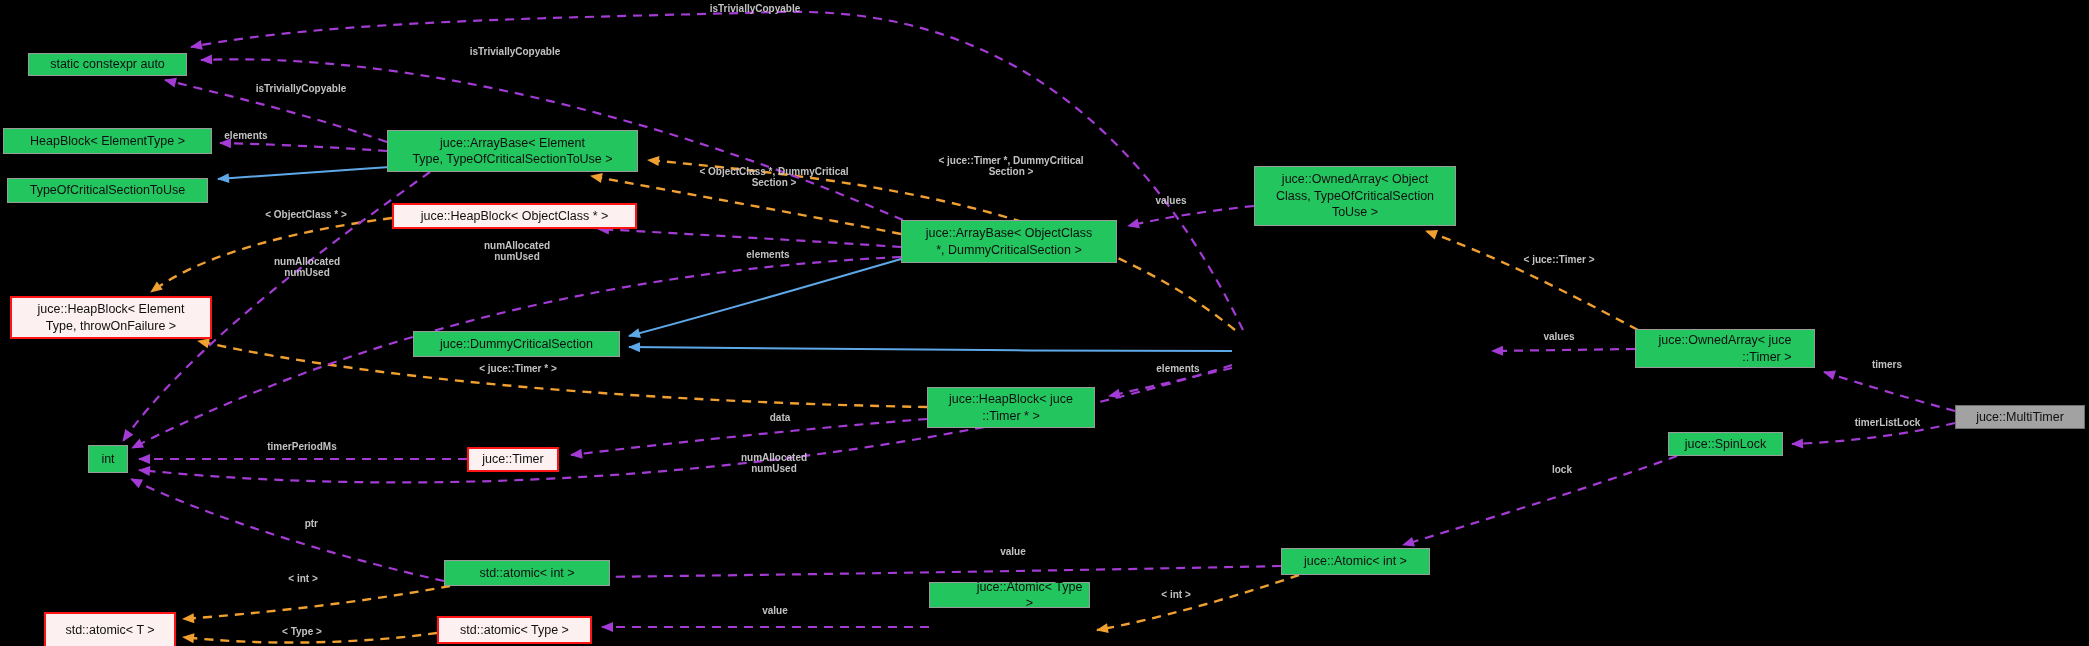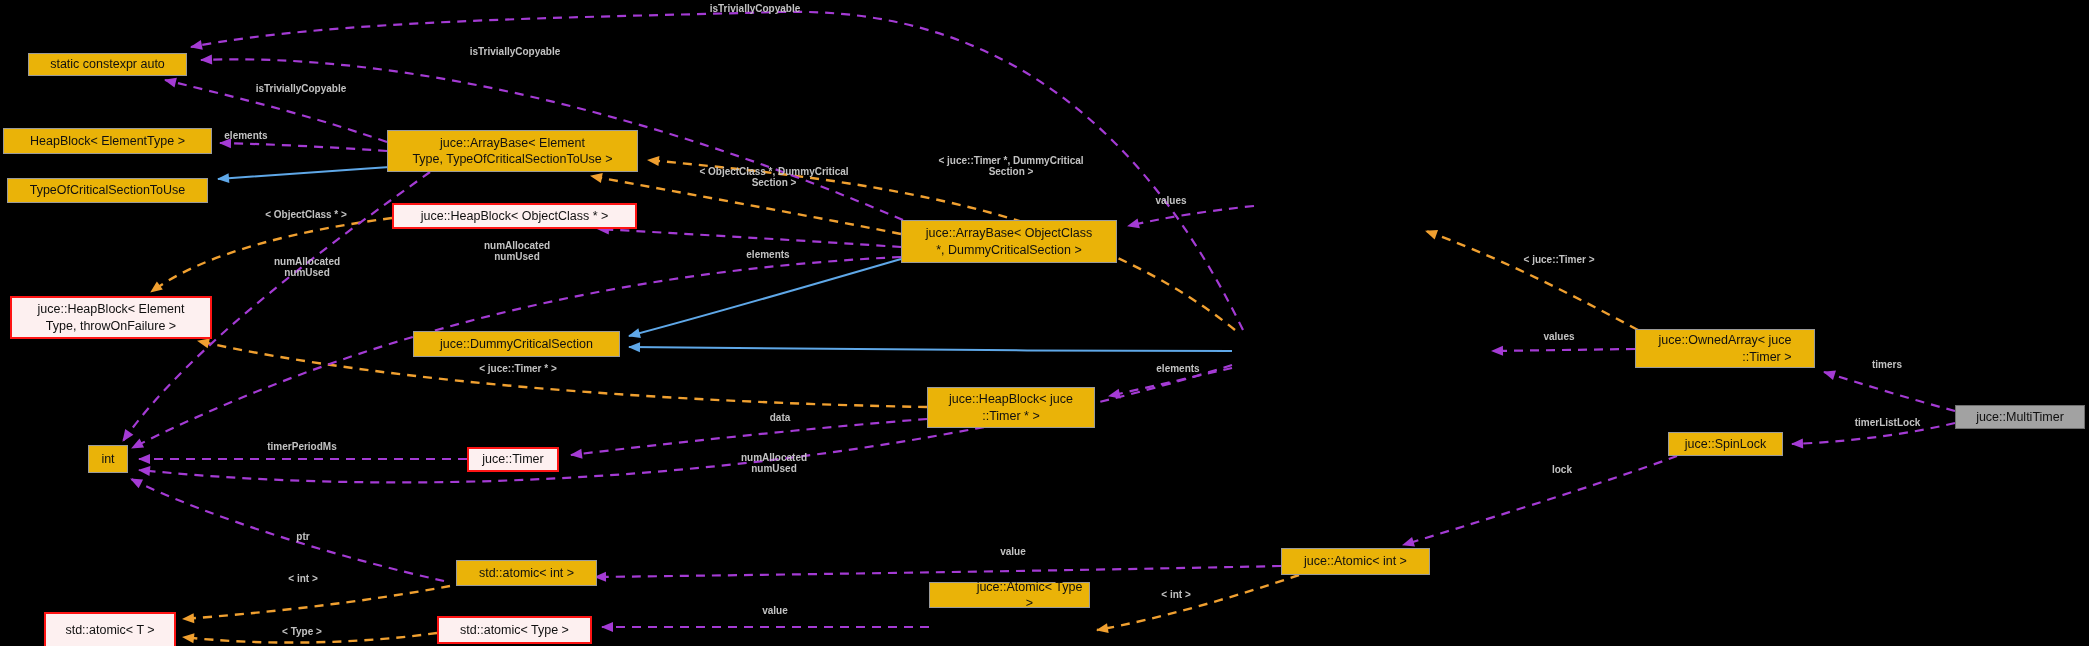--- a/index.html
+++ b/index.html
@@ -6,7 +6,7 @@
   #canvas{position:relative;width:2089px;height:646px;background:#000;overflow:hidden;
           font-family:"Liberation Sans", sans-serif;}
   #edges{position:absolute;left:0;top:0;z-index:1;}
-  .node{position:absolute;z-index:2;background:#eab308;border:1.5px solid #9a9a9a;
+  .node{position:absolute;z-index:2;background:#22c55e;border:1.5px solid #9a9a9a;
         color:#101010;font-size:12.5px;line-height:1.32;display:flex;align-items:center;
         justify-content:center;text-align:center;white-space:pre-line;box-sizing:border-box;
         padding:0 4px;}

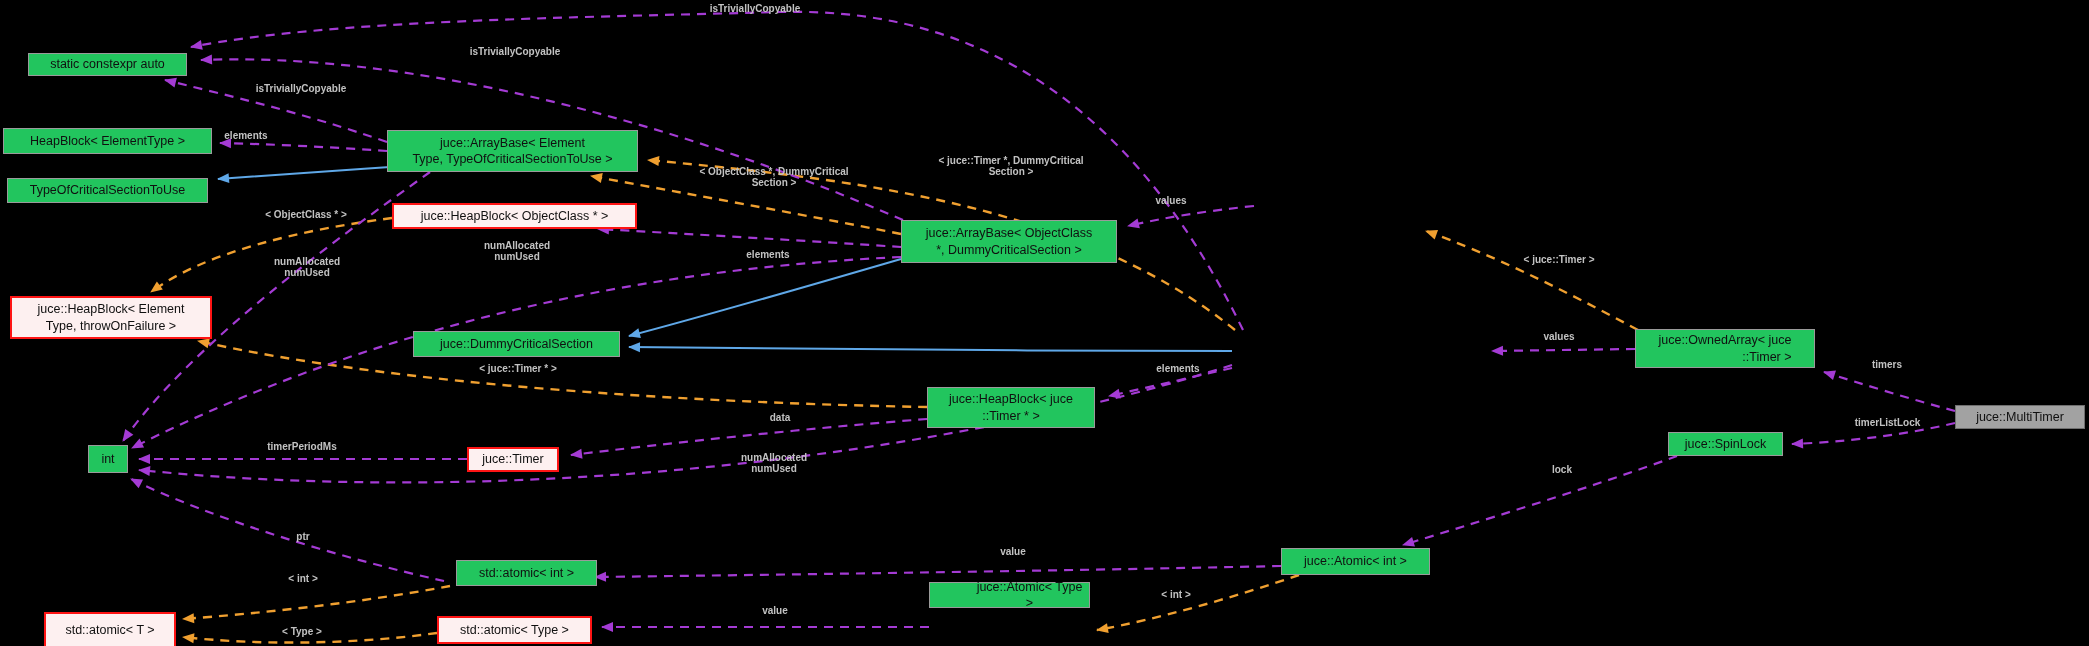--- a/index.html
+++ b/index.html
@@ -80,6 +80,9 @@
 Type, throwOnFailure &gt;</div>
   <div class="node" style="left:901px;top:220px;width:216px;height:43px;">juce::ArrayBase&lt; ObjectClass
 *, DummyCriticalSection &gt;</div>
+  <div class="node" style="left:1254px;top:166px;width:202px;height:60px;">juce::OwnedArray&lt; Object
+Class, TypeOfCriticalSection
+ToUse &gt;</div>
   <div class="node" style="left:413px;top:331px;width:207px;height:26px;">juce::DummyCriticalSection</div>
   <div class="node" style="left:1635px;top:329px;width:180px;height:39px;text-align:right;">juce::OwnedArray&lt; juce
 ::Timer &gt;</div>

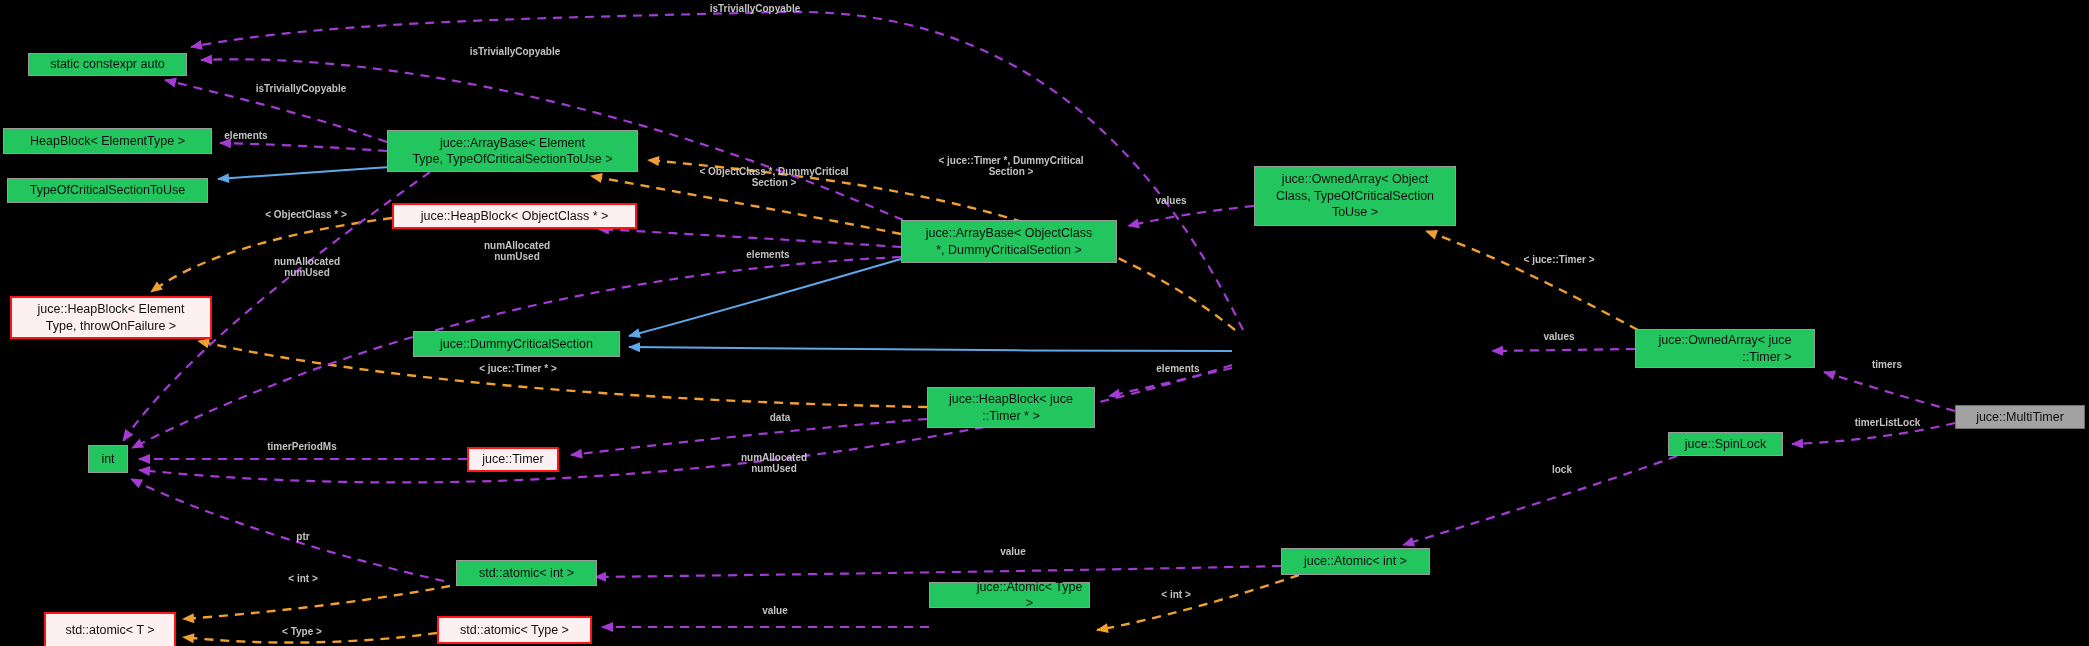--- a/index.html
+++ b/index.html
@@ -124,7 +124,7 @@
   <div class="elabel" style="left:724px;top:452px;width:100px;">numAllocated
 numUsed</div>
   <div class="elabel" style="left:1542px;top:464px;width:40px;">lock</div>
-  <div class="elabel" style="left:288px;top:531px;width:30px;">ptr</div>
+  <div class="elabel" style="left:288px;top:518px;width:30px;text-align:right;">ptr</div>
   <div class="elabel" style="left:990px;top:546px;width:46px;">value</div>
   <div class="elabel" style="left:277px;top:573px;width:52px;">&lt; int &gt;</div>
   <div class="elabel" style="left:1150px;top:589px;width:52px;">&lt; int &gt;</div>

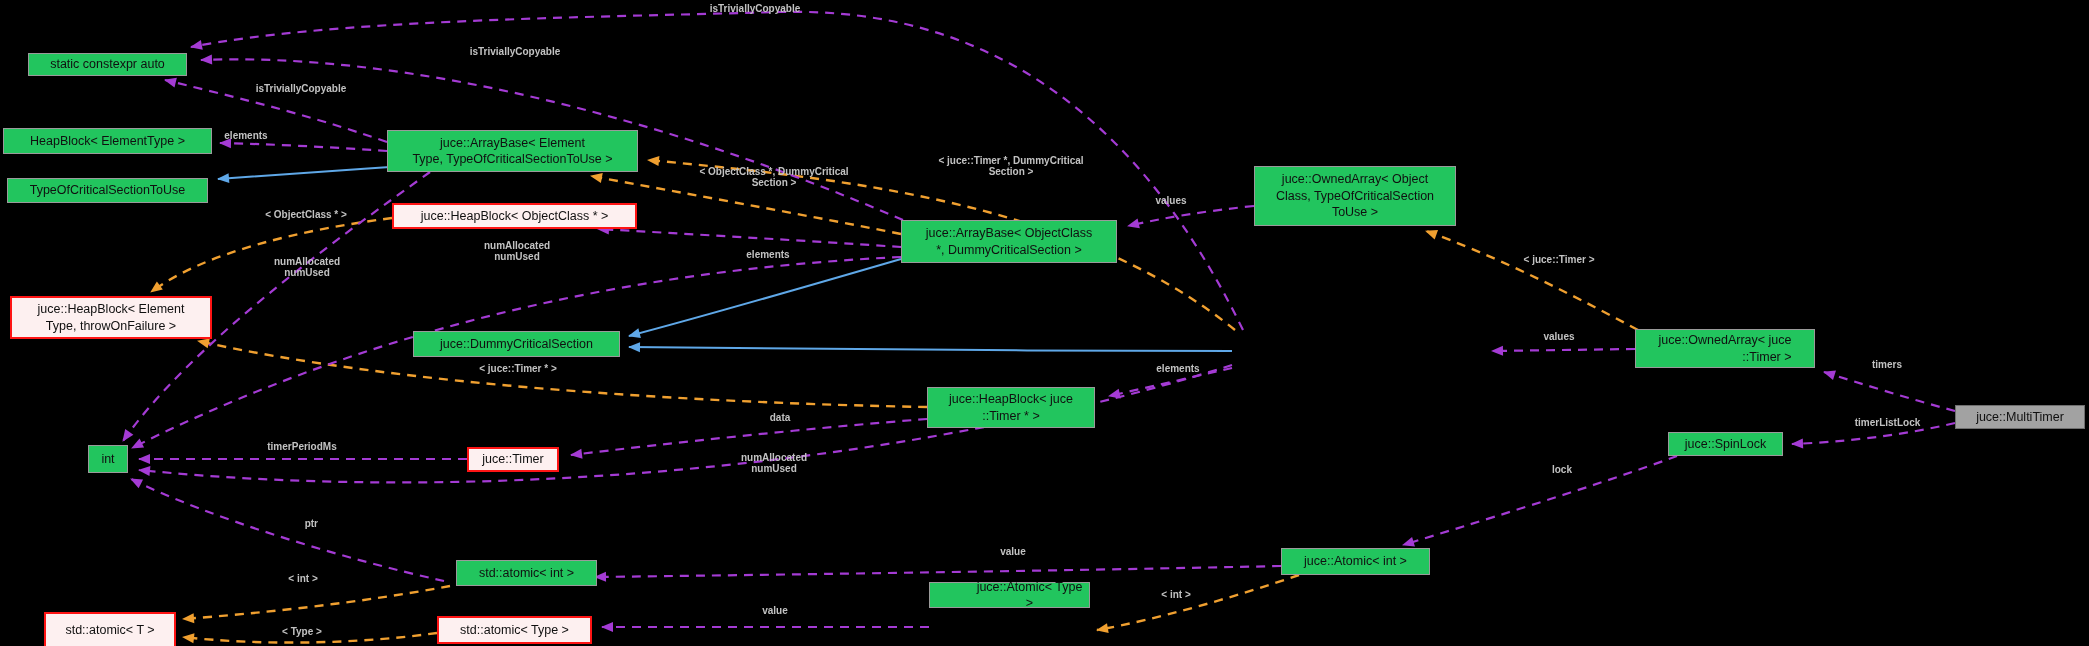--- a/index.html
+++ b/index.html
@@ -92,7 +92,7 @@
 ::Timer * &gt;</div>
   <div class="node red" style="left:467px;top:447px;width:92px;height:25px;">juce::Timer</div>
   <div class="node" style="left:88px;top:445px;width:40px;height:28px;">int</div>
-  <div class="node" style="left:444px;top:560px;width:141px;height:26px;margin-left:12px;">std::atomic&lt; int &gt;</div>
+  <div class="node" style="left:444px;top:560px;width:166px;height:26px;">std::atomic&lt; int &gt;</div>
   <div class="node" style="left:1281px;top:548px;width:149px;height:27px;">juce::Atomic&lt; int &gt;</div>
   <div class="node red" style="left:44px;top:612px;width:132px;height:36px;">std::atomic&lt; T &gt;</div>
   <div class="node red" style="left:437px;top:616px;width:155px;height:28px;">std::atomic&lt; Type &gt;</div>

